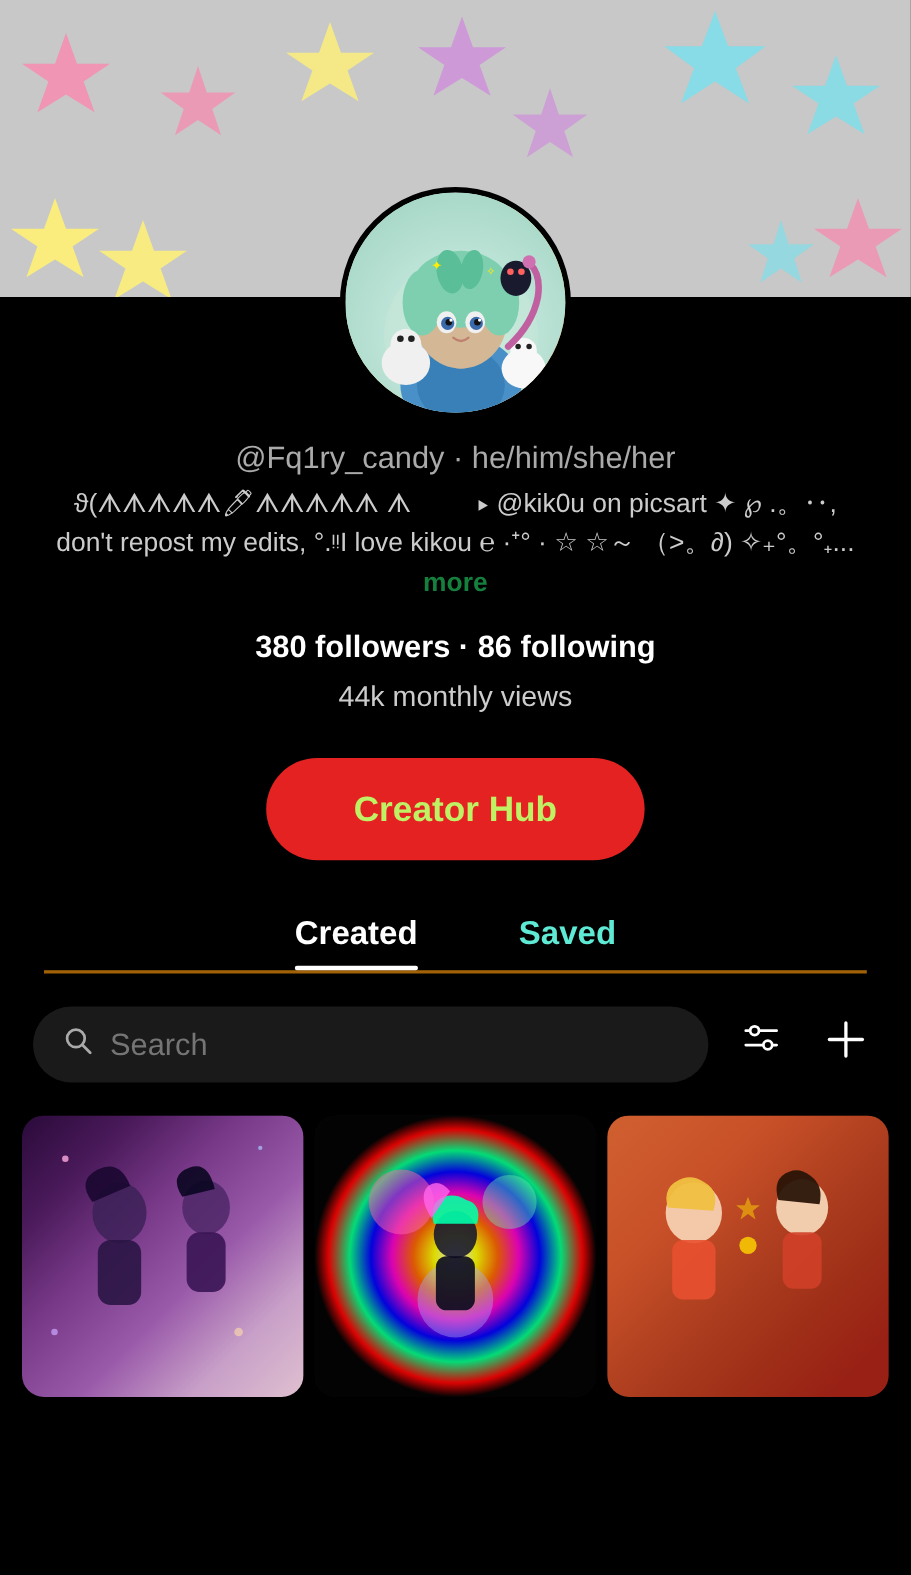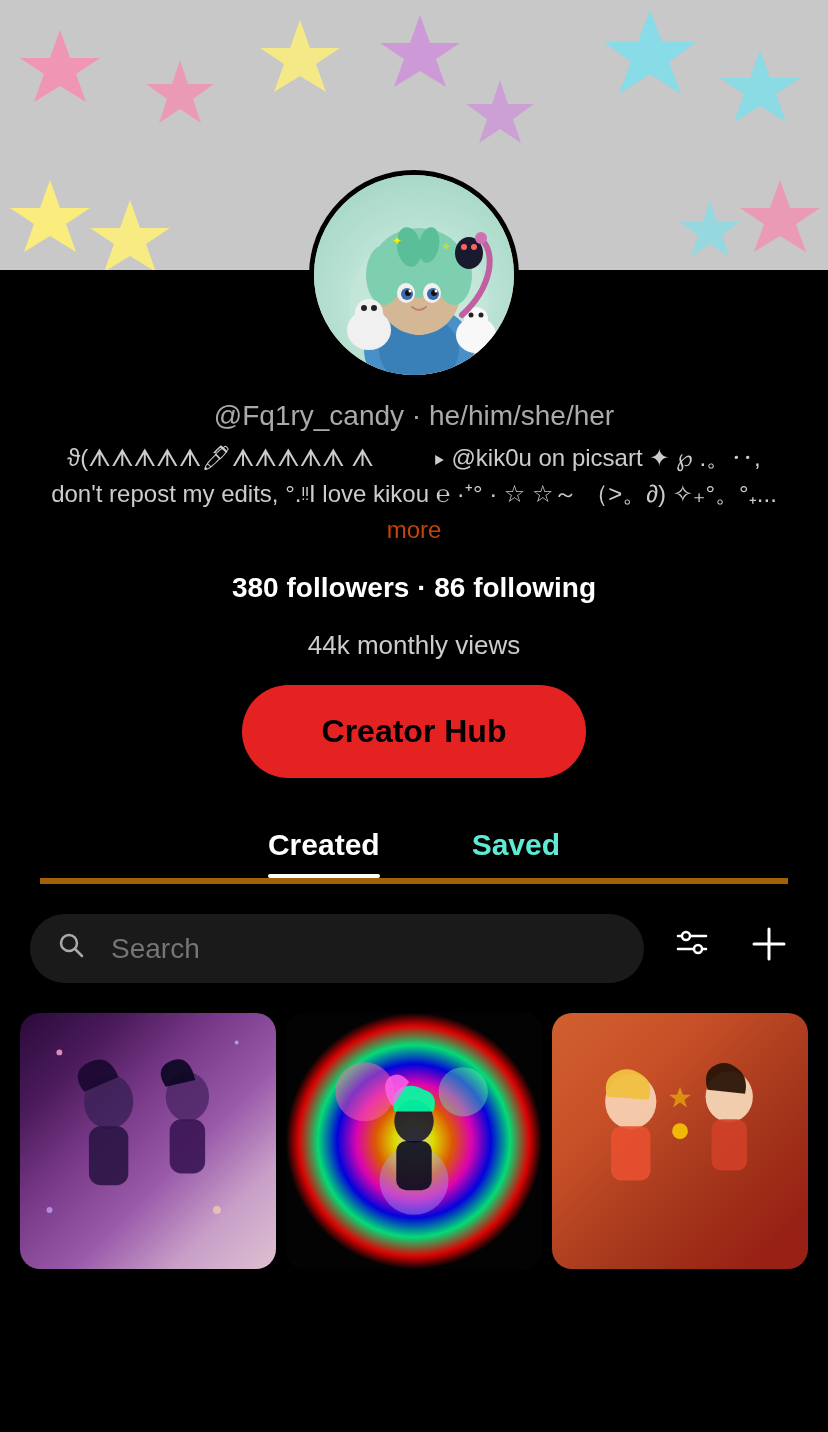--- a/index.html
+++ b/index.html
@@ -78,8 +78,8 @@
     }
 
     .bio .more-link {
-      color: #c2410c;
-      font-weight: 400;
+      color: #15803d;
+      font-weight: 700;
       cursor: pointer;
     }
 

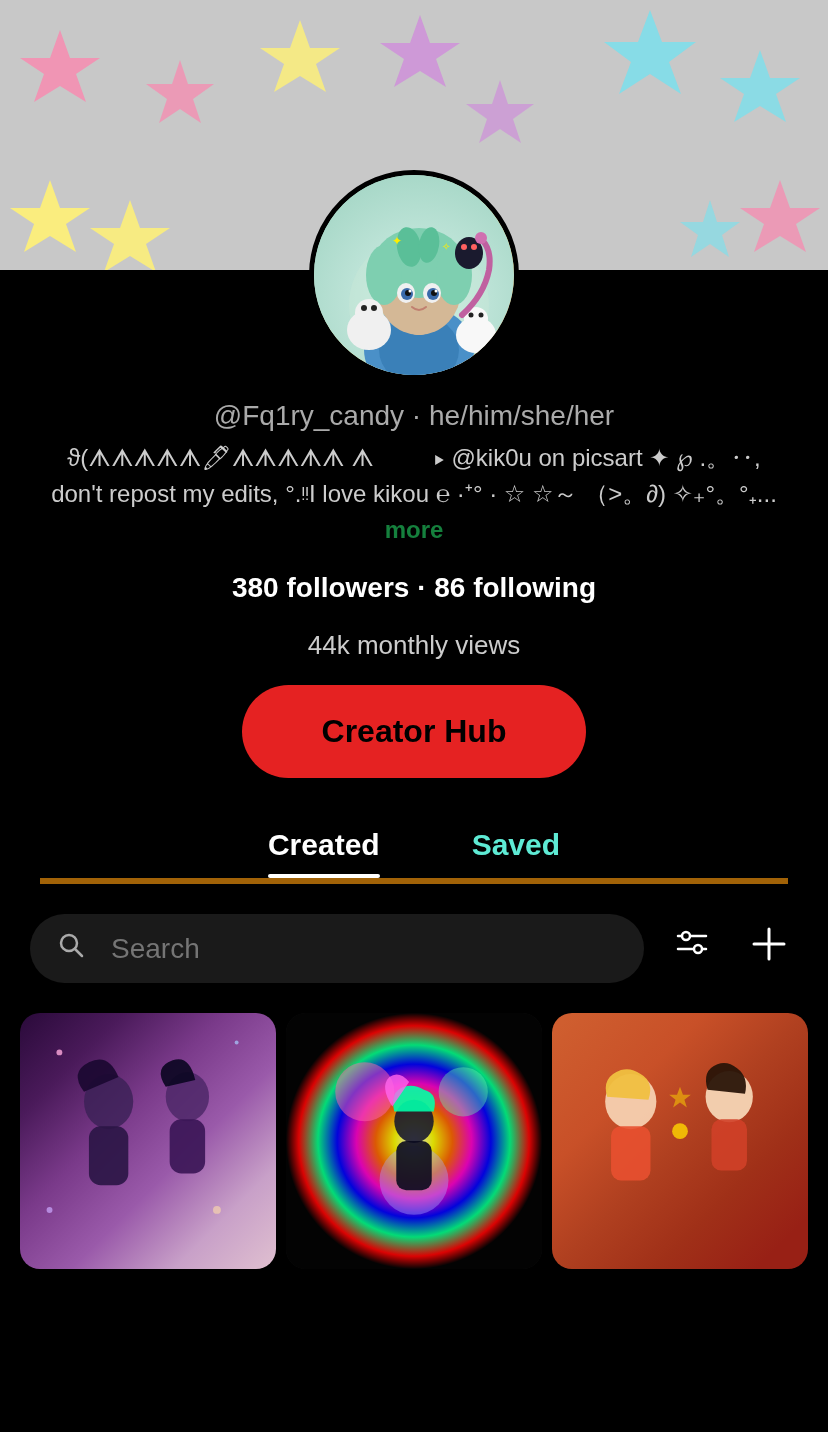--- a/index.html
+++ b/index.html
@@ -87,7 +87,7 @@
       font-size: 28px;
       font-weight: 700;
       color: #fff;
-      margin-bottom: 26px;
+      margin-bottom: 14px;
     }
 
     .monthly-views {

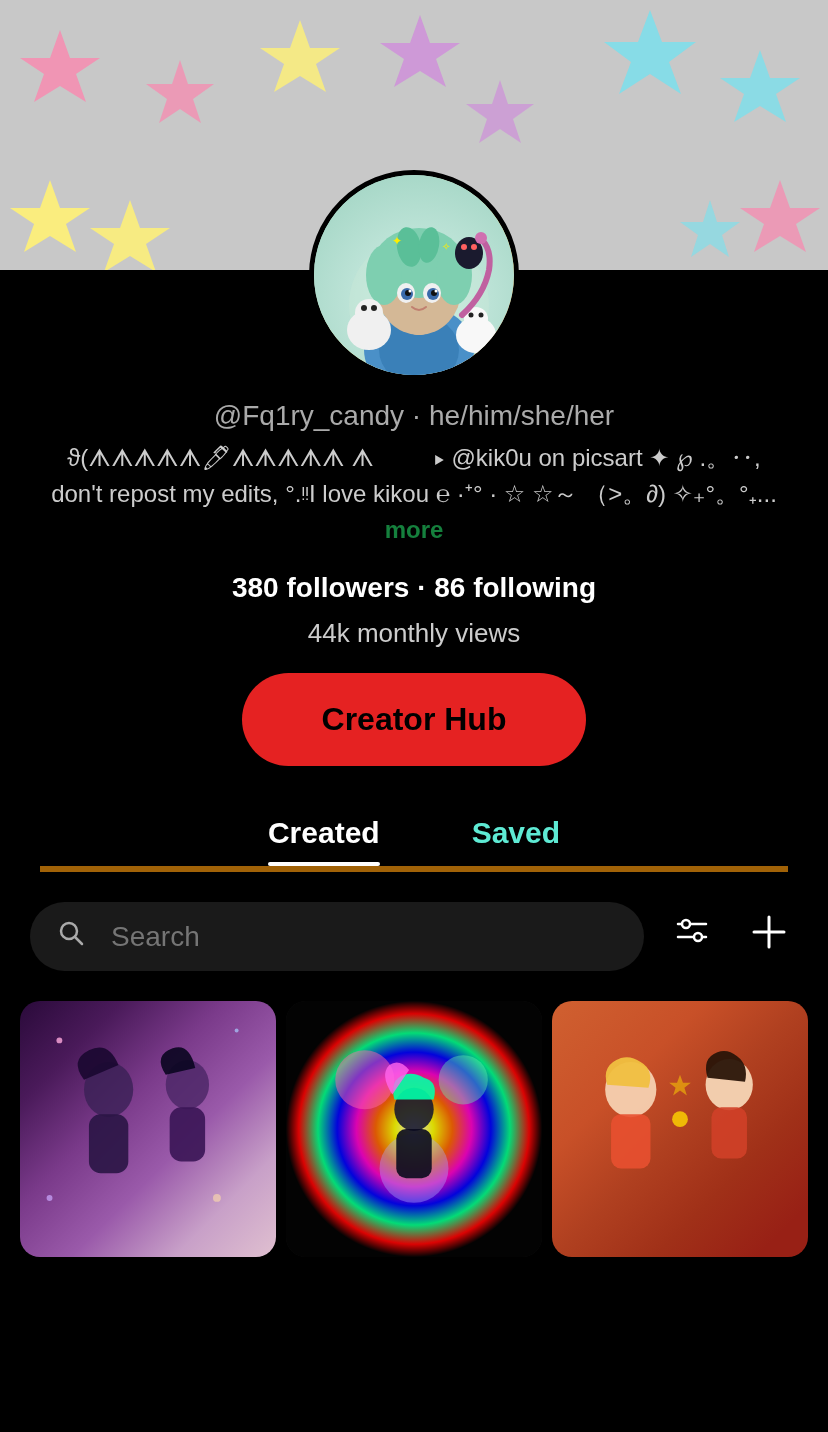--- a/index.html
+++ b/index.html
@@ -93,7 +93,7 @@
     .monthly-views {
       font-size: 26px;
       color: #ccc;
-      margin-bottom: 24px;
+      margin-bottom: 40px;
     }
 
     

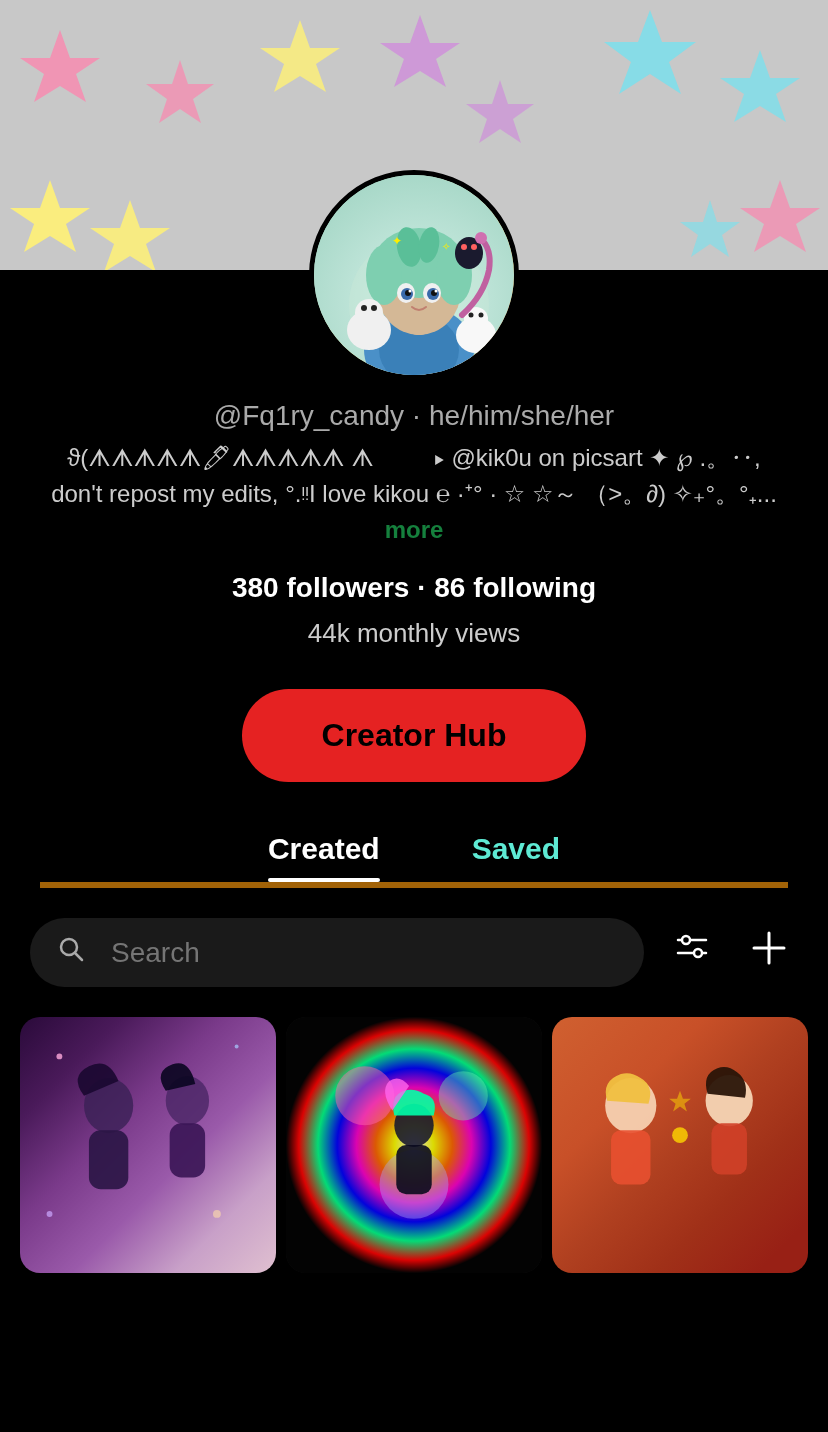--- a/index.html
+++ b/index.html
@@ -100,7 +100,7 @@
     .creator-hub-btn {
       display: inline-block;
       background: #e52222;
-      color: #000000;
+      color: #bef264;
       font-size: 32px;
       font-weight: 700;
       padding: 28px 80px;

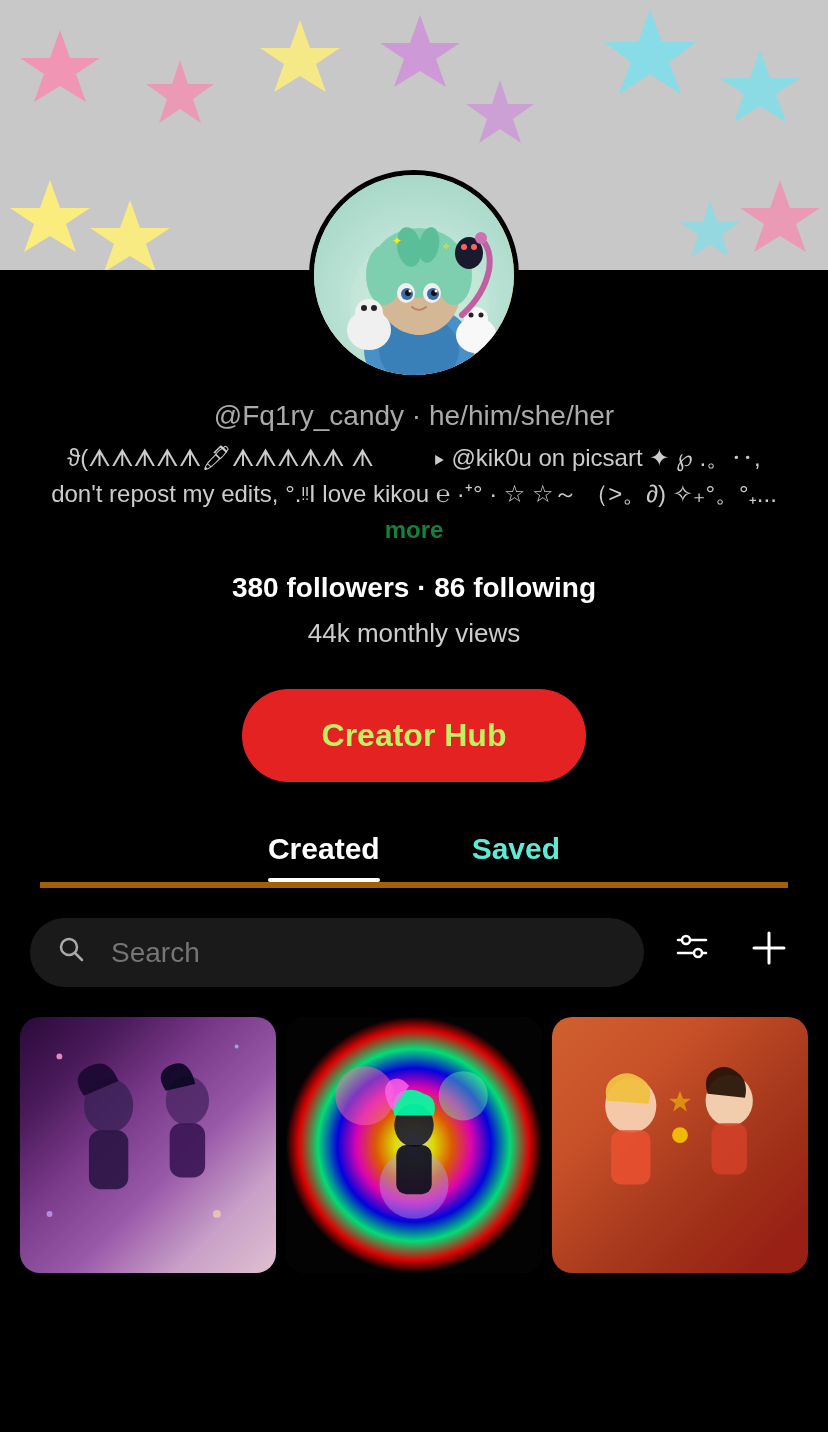--- a/index.html
+++ b/index.html
@@ -115,7 +115,7 @@
       display: flex;
       justify-content: center;
       gap: 92px;
-      border-bottom: 6px solid #a16207;
+      border-bottom: 3px solid #a16207;
       padding-bottom: 0;
       margin-bottom: 30px;
     }

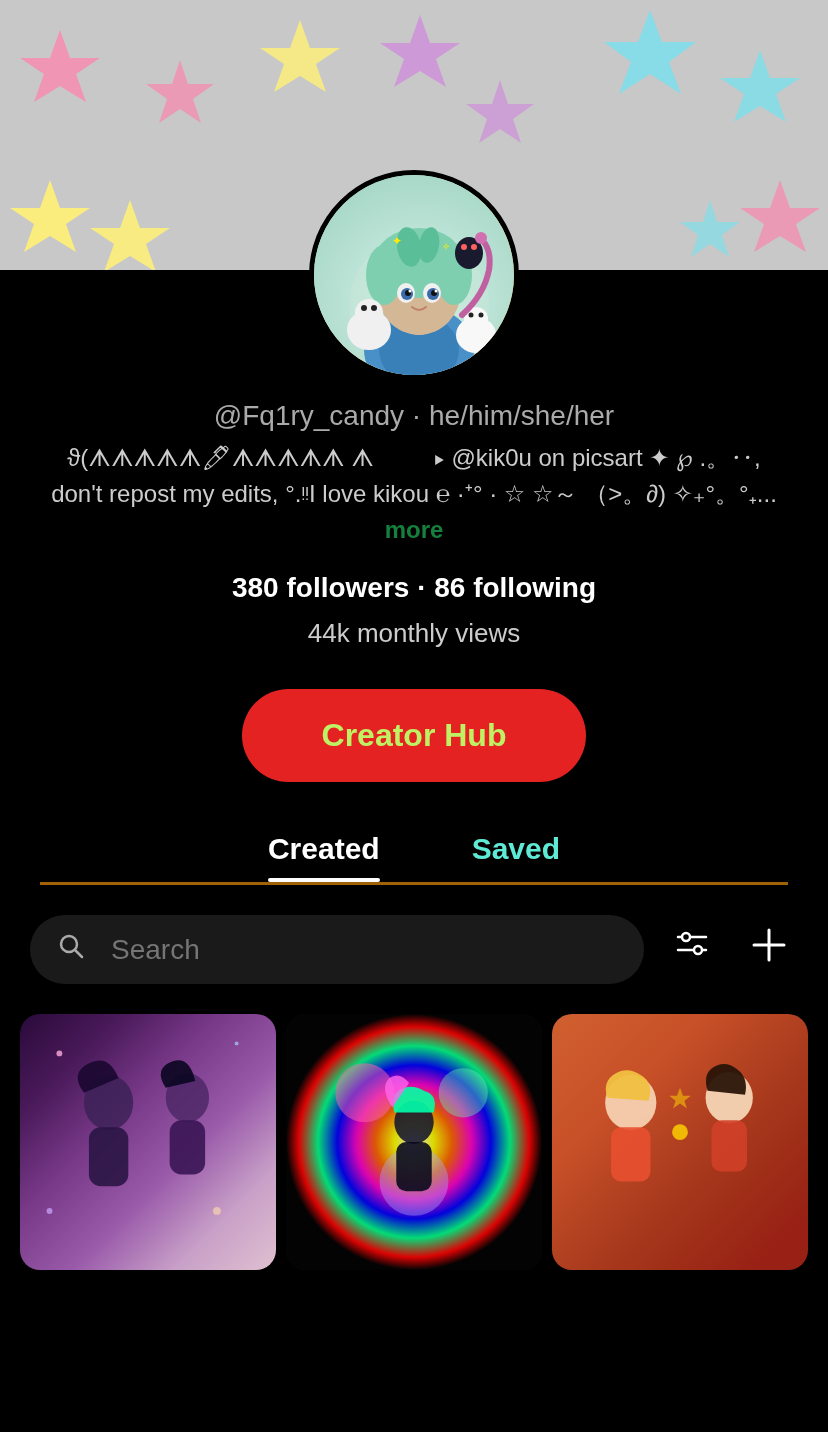--- a/index.html
+++ b/index.html
@@ -161,7 +161,7 @@
       display: flex;
       align-items: center;
       padding: 18px 28px;
-      gap: 27px;
+      gap: 16px;
     }
 
     .search-icon-wrap {

